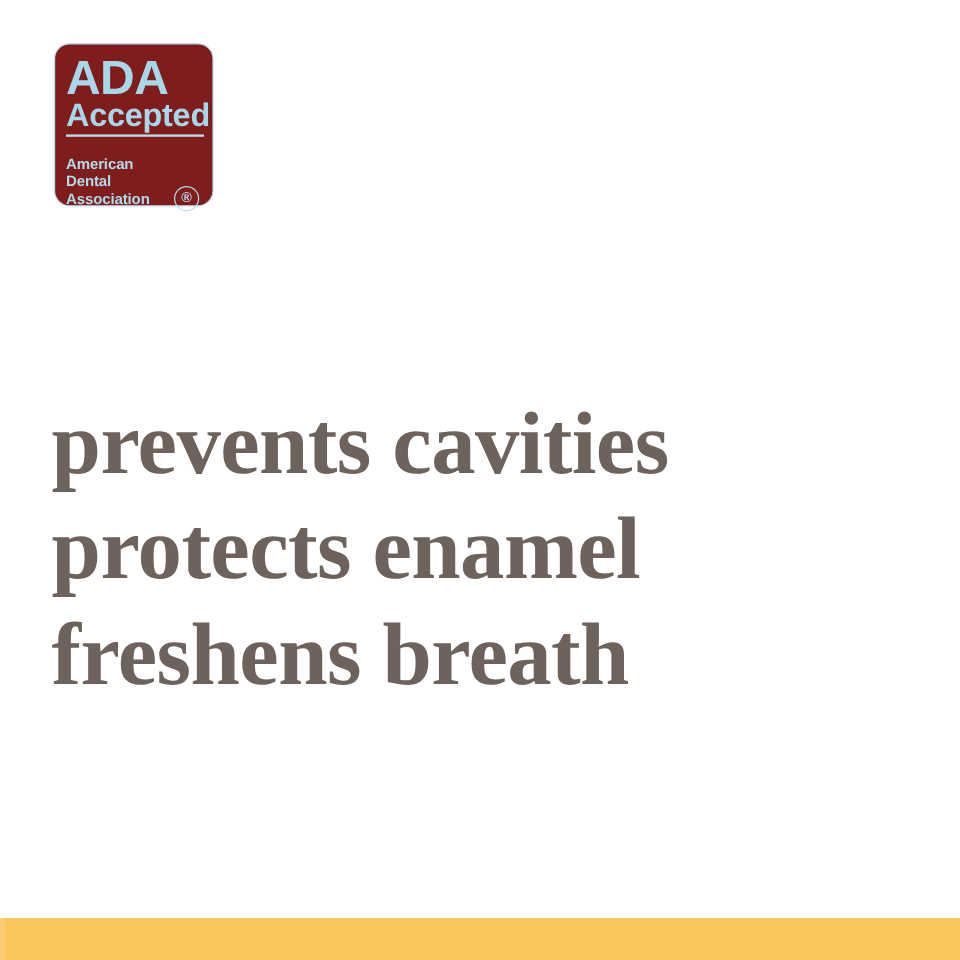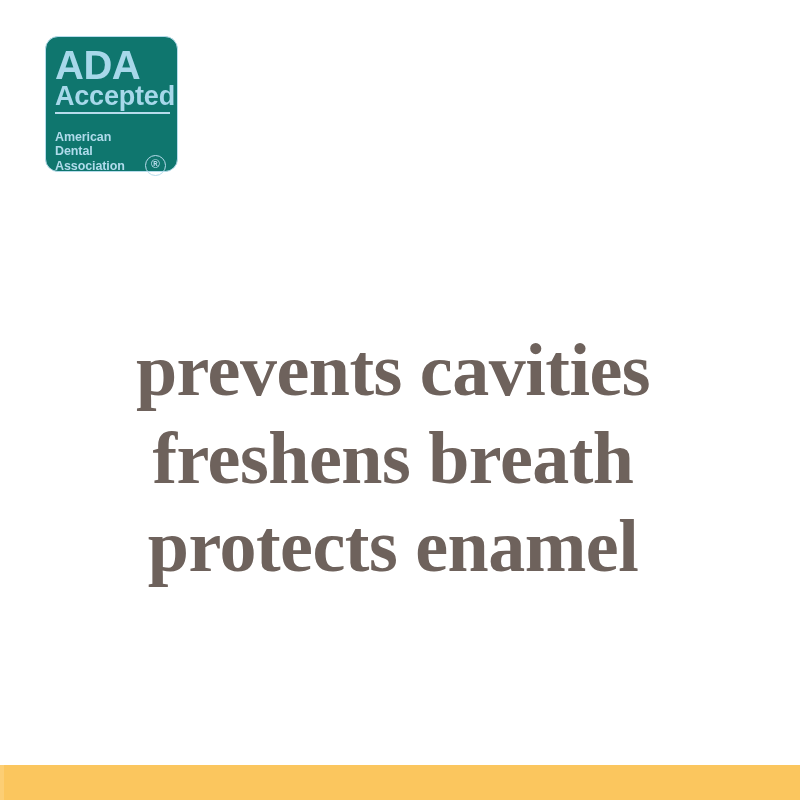--- a/index.html
+++ b/index.html
@@ -31,7 +31,7 @@
     box-sizing: border-box;
     border: 1.6px solid #b7dcec;
     border-radius: 13px;
-    background: #0f766e;
+    background: #7f1d1d;
   }
   .ada-inner {
     position: absolute;

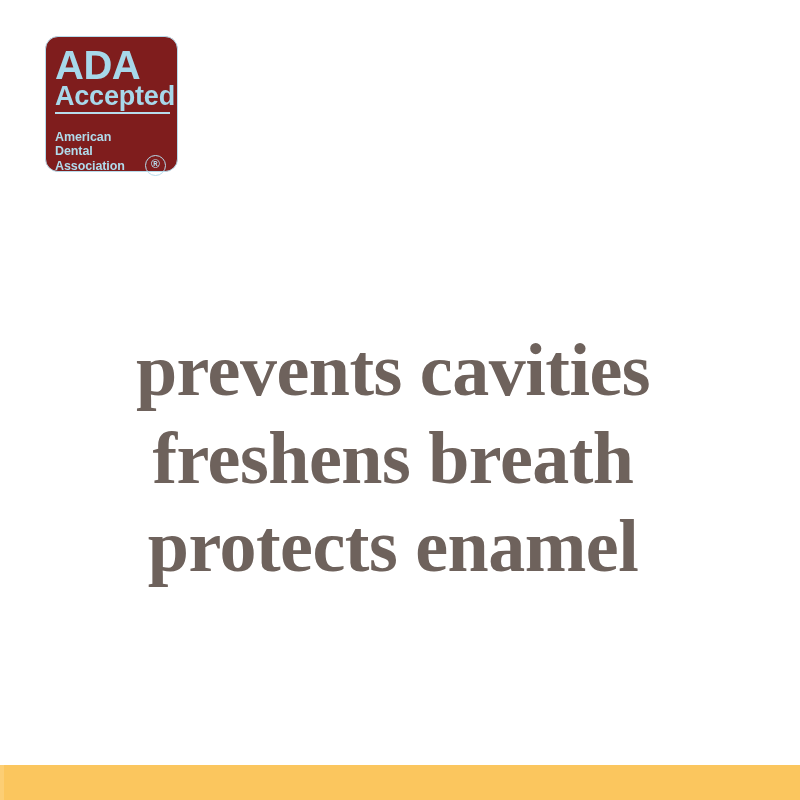--- a/index.html
+++ b/index.html
@@ -113,7 +113,6 @@
     color: #6e625c;
     white-space: nowrap;
     margin: 0;
-    text-align: center;
   }
 
   

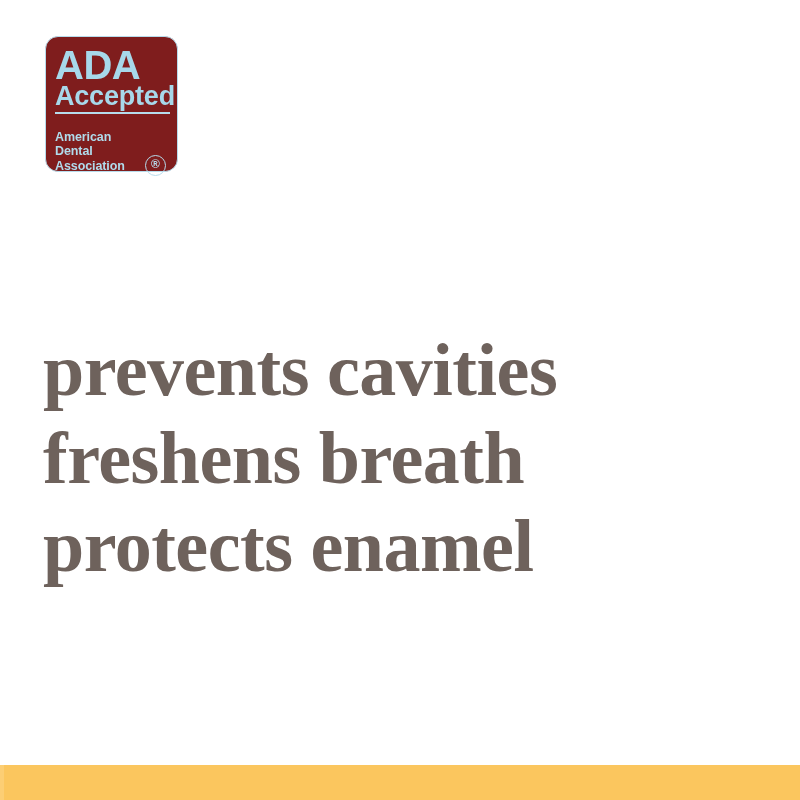--- a/index.html
+++ b/index.html
@@ -154,8 +154,8 @@
 
   <div class="claims">
     <div class="claim-line">prevents cavities</div>
+    <div class="claim-line">protects enamel</div>
     <div class="claim-line">freshens breath</div>
-    <div class="claim-line">protects enamel</div>
   </div>
 
   <div class="accent-bar">

